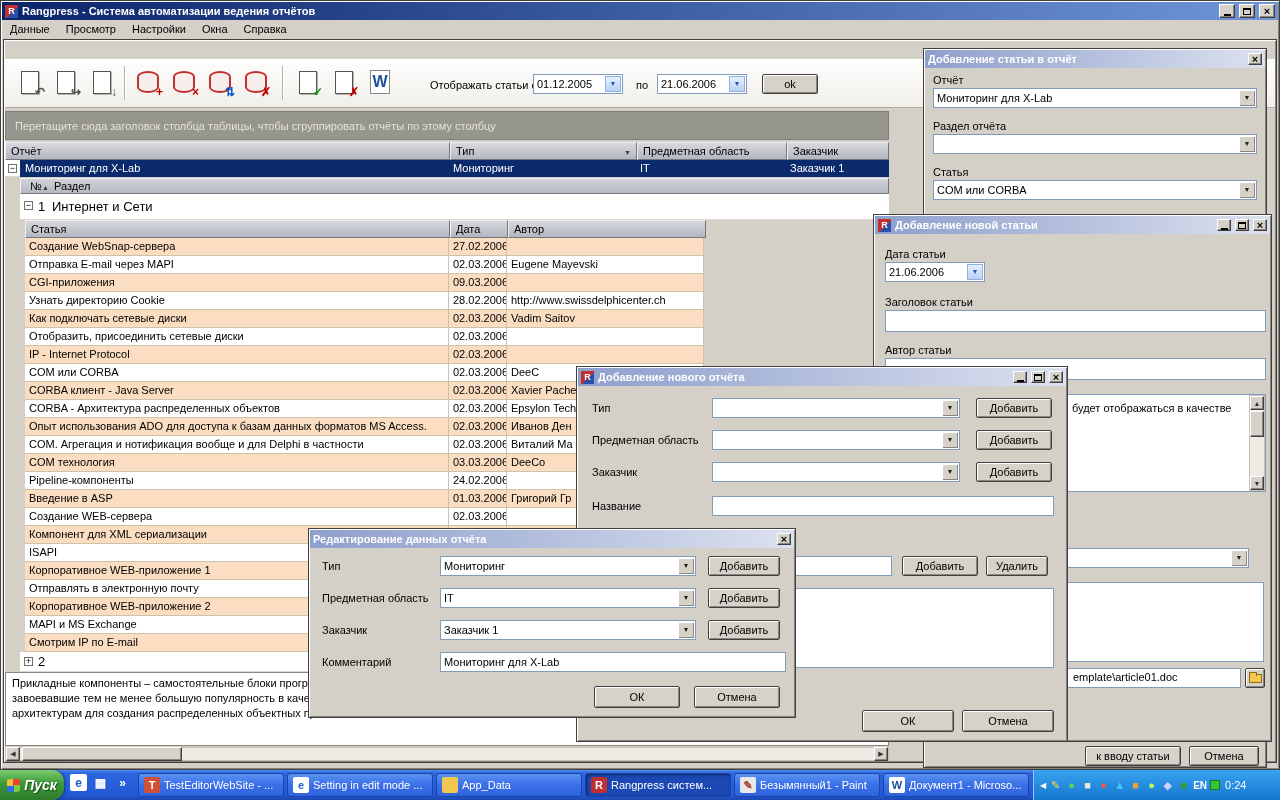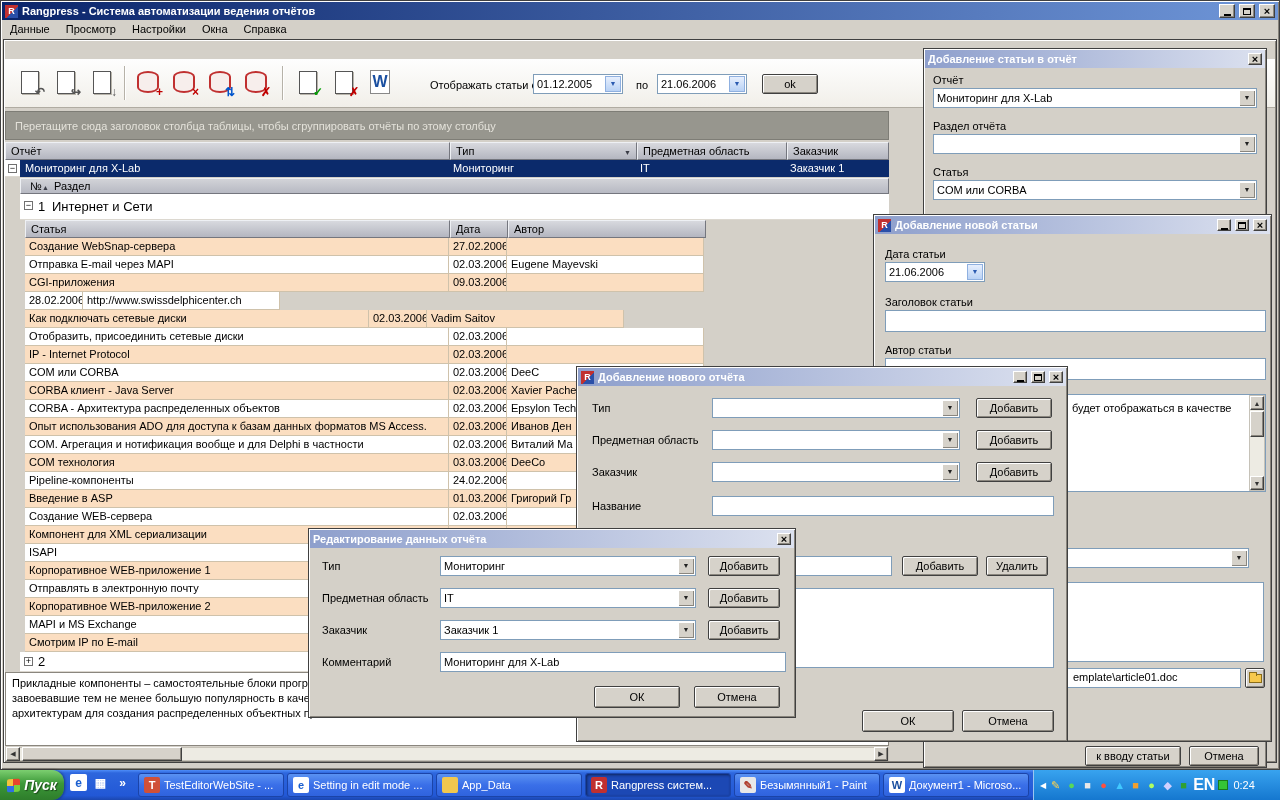--- a/index.html
+++ b/index.html
@@ -177,6 +177,7 @@
           <div class="acell" style="width: 197px;"></div>
         </div>
         <div class="arow w" style="top: 292px;">
+          <div class="acell" style="width: 424px;">Узнать директорию Cookie</div>
           <div class="acell" style="width: 58px;">28.02.2006</div>
           <div class="acell" style="width: 197px;">http://www.swissdelphicenter.ch</div>
         </div>

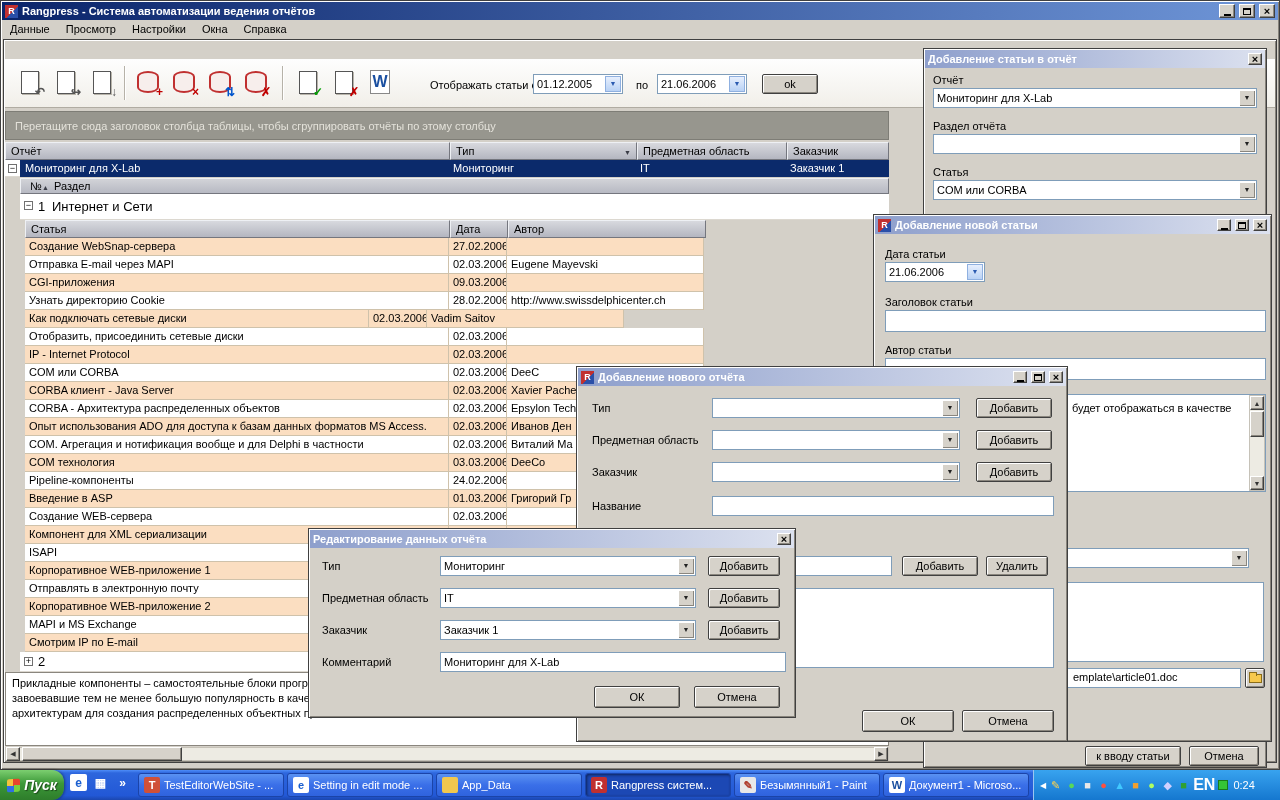--- a/index.html
+++ b/index.html
@@ -182,7 +182,7 @@
           <div class="acell" style="width: 197px;">http://www.swissdelphicenter.ch</div>
         </div>
         <div class="arow p" style="top: 310px;">
-          <div class="acell" style="width: 344px;">Как подключать сетевые диски</div>
+          <div class="acell" style="width: 424px;">Как подключать сетевые диски</div>
           <div class="acell" style="width: 58px;">02.03.2006</div>
           <div class="acell" style="width: 197px;">Vadim Saitov</div>
         </div>

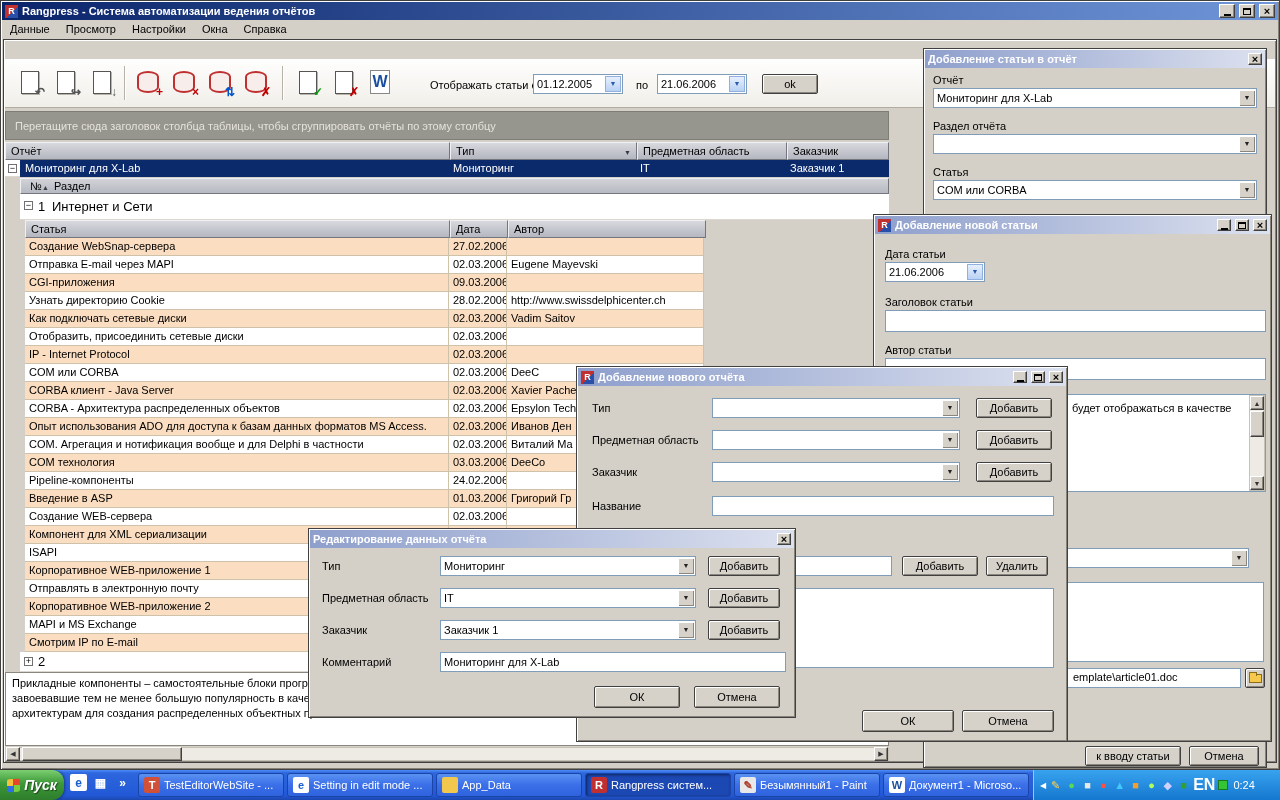--- a/index.html
+++ b/index.html
@@ -75,7 +75,7 @@
 .tray .chev::after{content:"◀";}
 .tray-icons{display:flex;gap:3px;align-items:center;}
 .tri{width:13px;height:13px;display:flex;align-items:center;justify-content:center;font-size:11px;line-height:1;}
-.lang{color:#fff;font-size:16px;font-weight:bold;}
+.lang{color:#fff;font-size:10px;font-weight:bold;}
 .led{width:10px;height:10px;background:#35c435;border:1px solid #1a7a1a;}
 .clock{color:#fff;font-size:11px;margin-left:2px;}
 </style>

